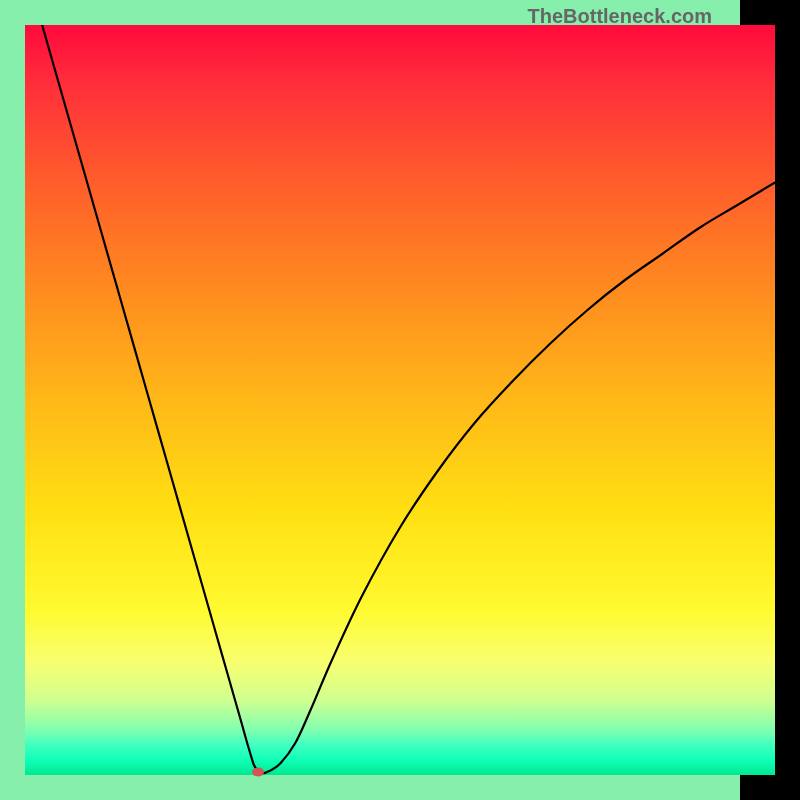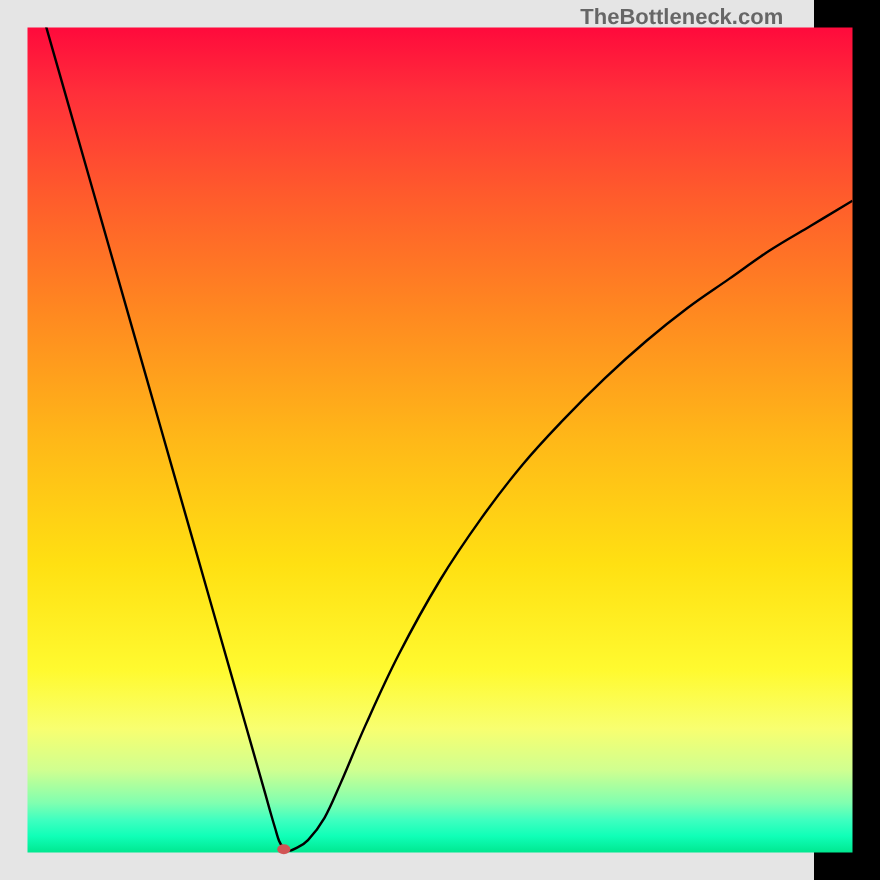--- a/index.html
+++ b/index.html
@@ -8,7 +8,7 @@
   .container {
     width: 740px;
     height: 800px;
-    background: #e5e5e5;
+    background: #86efac;
     position: relative;
   }
   

